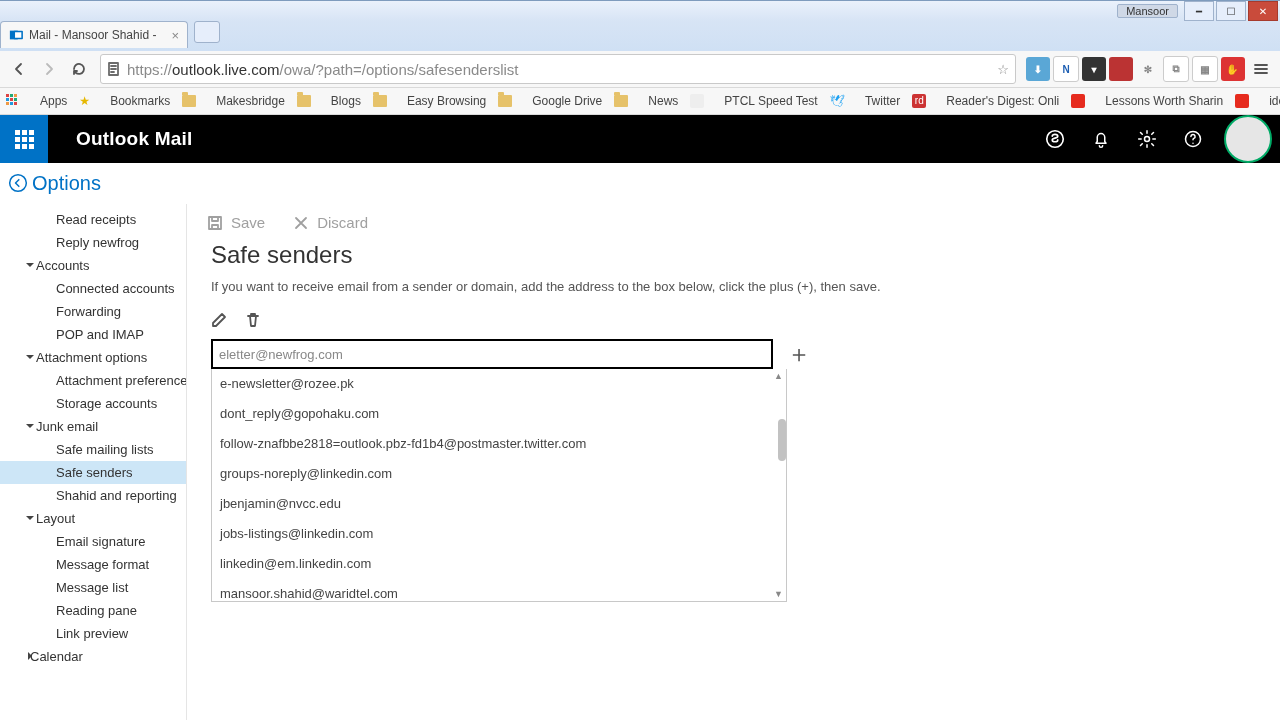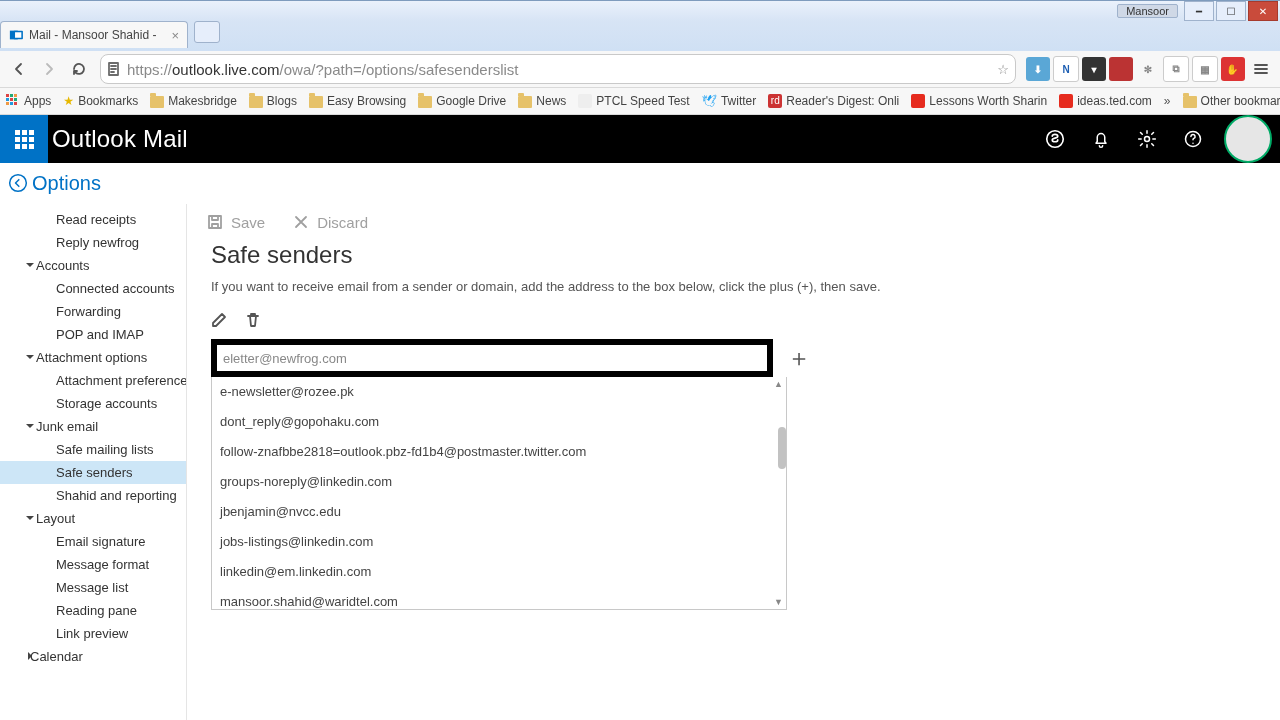--- a/index.html
+++ b/index.html
@@ -19,7 +19,7 @@
   .toolbar{height:36px;background:#f7f7f7;border-bottom:1px solid #d9d9d9;display:flex;align-items:center;padding:0 6px;gap:4px}
   .nav-btn{width:26px;height:26px;display:flex;align-items:center;justify-content:center;color:#555;border-radius:3px;cursor:pointer}
   .nav-btn.disabled{color:#bbb}
-  .omnibox{flex:1;height:28px;border:1px solid #c9c9c9;border-radius:8px;background:#fff;display:flex;align-items:center;padding:0 6px;margin:0 4px}
+  .omnibox{flex:1;height:28px;border:1px solid #c9c9c9;border-radius:3px;background:#fff;display:flex;align-items:center;padding:0 6px;margin:0 4px}
   .omnibox .doc-icon{width:14px;height:14px;margin-right:6px;color:#6b6b6b}
   .omnibox .url{font-size:15px;color:#333;white-space:nowrap}
   .omnibox .url .muted{color:#8a8a8a}

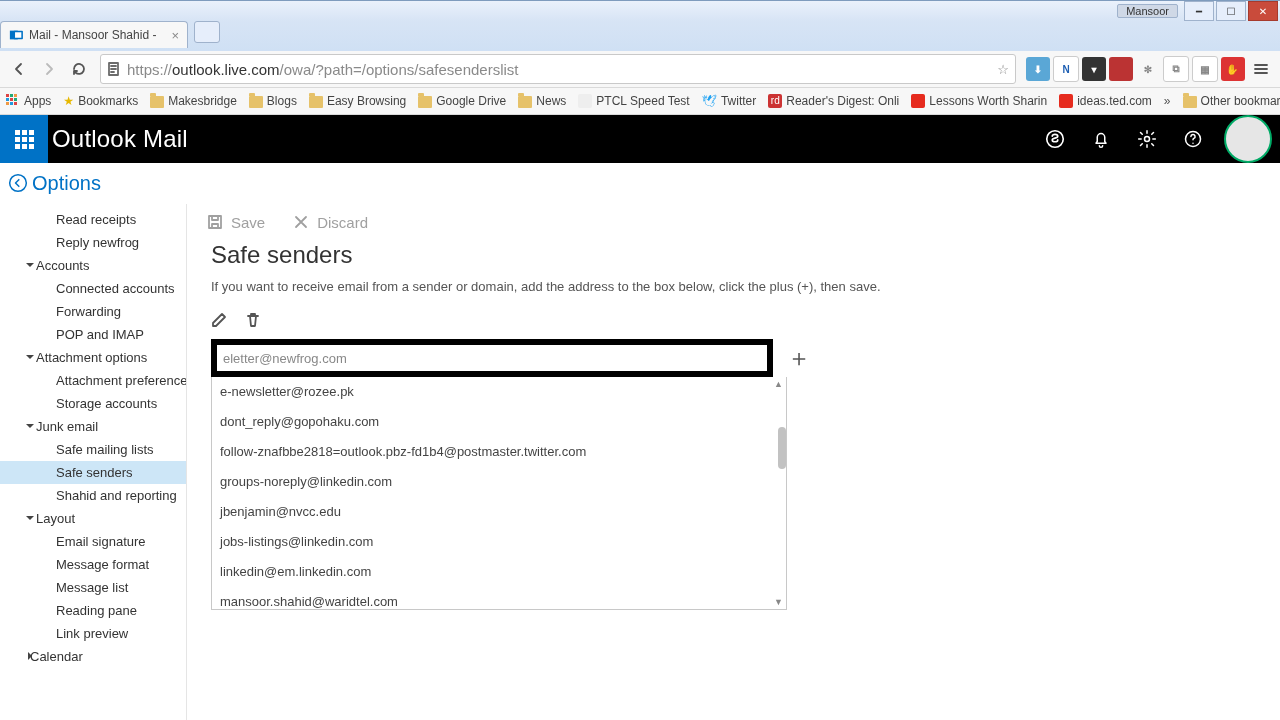--- a/index.html
+++ b/index.html
@@ -27,7 +27,7 @@
   .tool-icons{display:flex;align-items:center;gap:3px;margin-left:2px}
   .ext{width:24px;height:24px;border-radius:3px;display:flex;align-items:center;justify-content:center;font-size:10px;font-weight:bold;color:#fff;cursor:pointer}
   .bookmarks-bar{height:26px;background:#f7f7f7;border-bottom:1px solid #d9d9d9;display:flex;align-items:center;padding:0 6px;gap:12px;font-size:12px;color:#444}
-  .bm{display:flex;align-items:flex-end;gap:4px;cursor:pointer;white-space:nowrap}
+  .bm{display:flex;align-items:center;gap:20px;cursor:pointer;white-space:nowrap}
   .bm .folder{width:14px;height:12px;background:#e6c26a;border-radius:1px;position:relative}
   .bm .folder::before{content:"";position:absolute;top:-3px;left:0;width:6px;height:3px;background:#e6c26a;border-radius:1px 1px 0 0}
   .bm .fav{width:14px;height:14px;border-radius:2px}

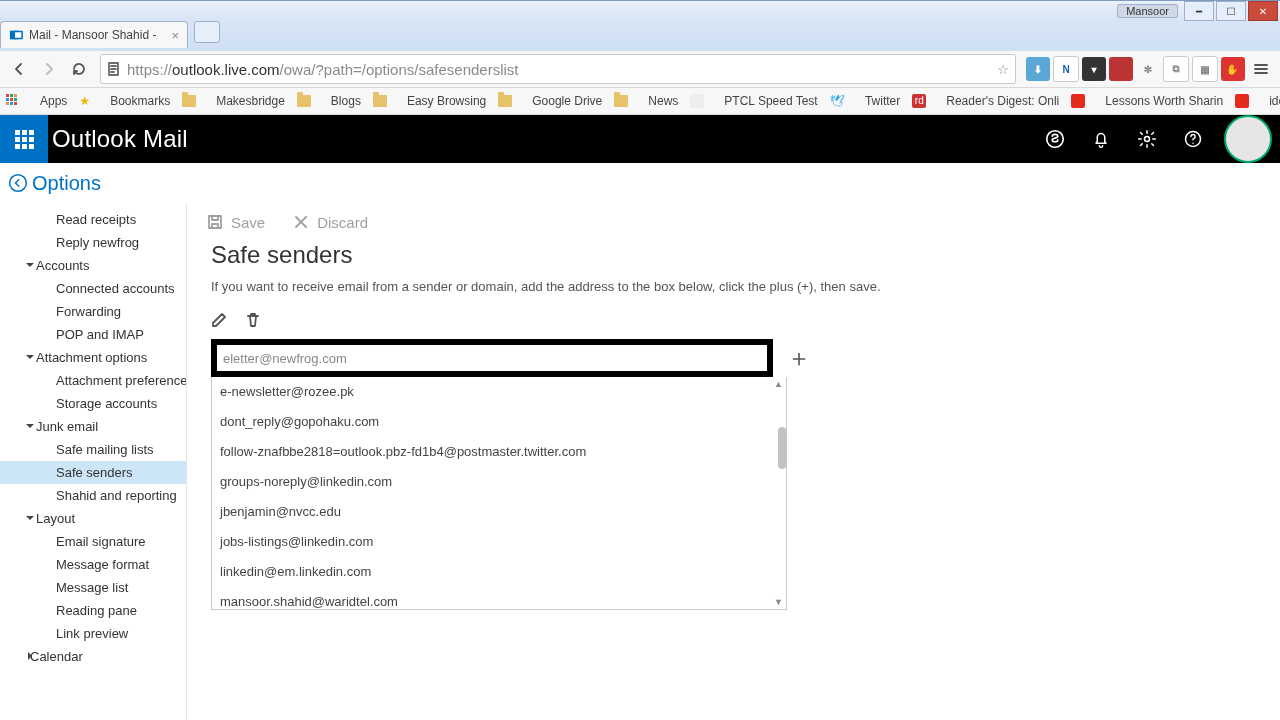--- a/index.html
+++ b/index.html
@@ -38,7 +38,7 @@
   .waffle{width:48px;height:48px;background:#0072c6;display:flex;align-items:center;justify-content:center;cursor:pointer}
   .waffle-grid{display:grid;grid-template-columns:repeat(3,5px);grid-auto-rows:5px;gap:2px}
   .waffle-grid span{background:#fff}
-  .app-title{font-size:24px;font-weight:400;margin-left:4px;letter-spacing:.2px}
+  .app-title{font-size:19px;font-weight:700;margin-left:28px;letter-spacing:.2px}
   .o-header .spacer{flex:1}
   .hdr-btn{width:46px;height:48px;display:flex;align-items:center;justify-content:center;cursor:pointer;color:#fff}
   .avatar{width:44px;height:44px;border-radius:50%;background:#e6e6e6;margin:0 8px;border:2px solid #0a6}

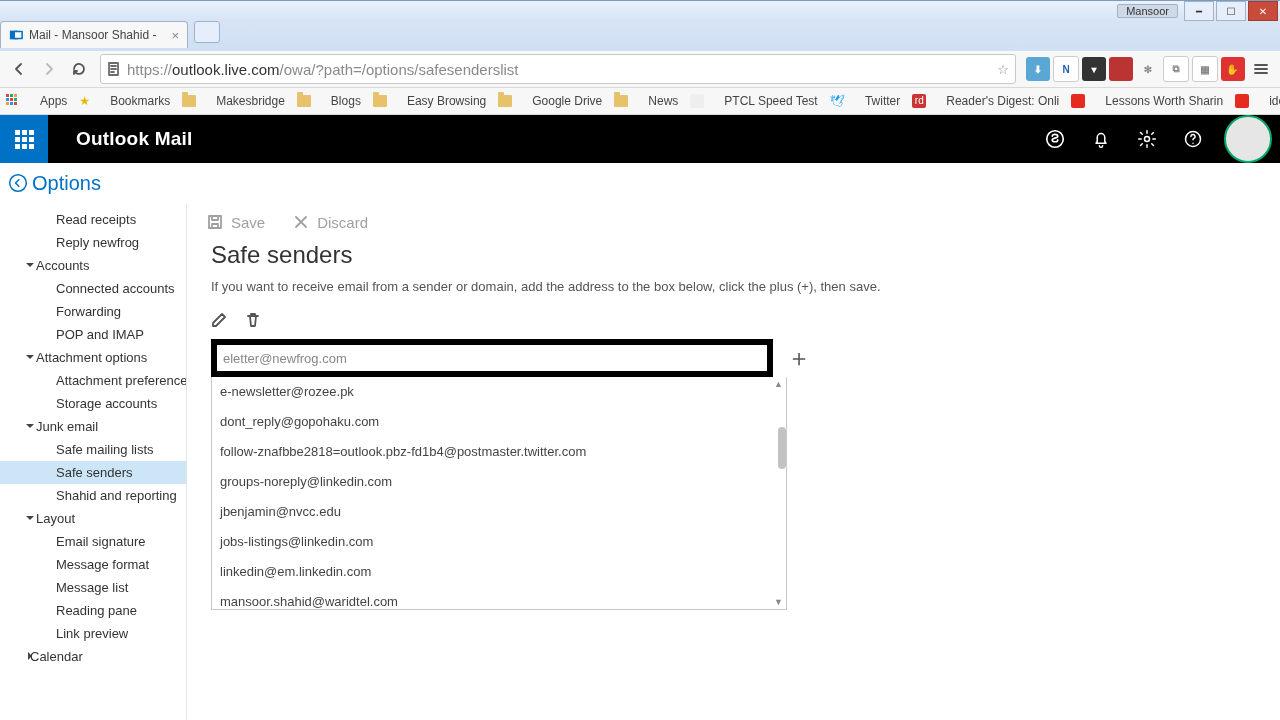--- a/index.html
+++ b/index.html
@@ -56,7 +56,7 @@
   
   .pane{flex:1;padding:10px 24px 0 24px;overflow:auto}
   .actions{display:flex;gap:28px;margin:0 0 10px -4px}
-  .action{display:flex;gap:8px;color:#a0a0a0;font-size:15px;cursor:default}
+  .action{display:flex;align-items:center;gap:8px;color:#a0a0a0;font-size:15px;cursor:default}
   .action svg{width:16px;height:16px}
   h1.page-title{font-size:24px;font-weight:400;color:#333;margin:8px 0 10px}
   .desc{font-size:13px;color:#555;margin-bottom:18px}

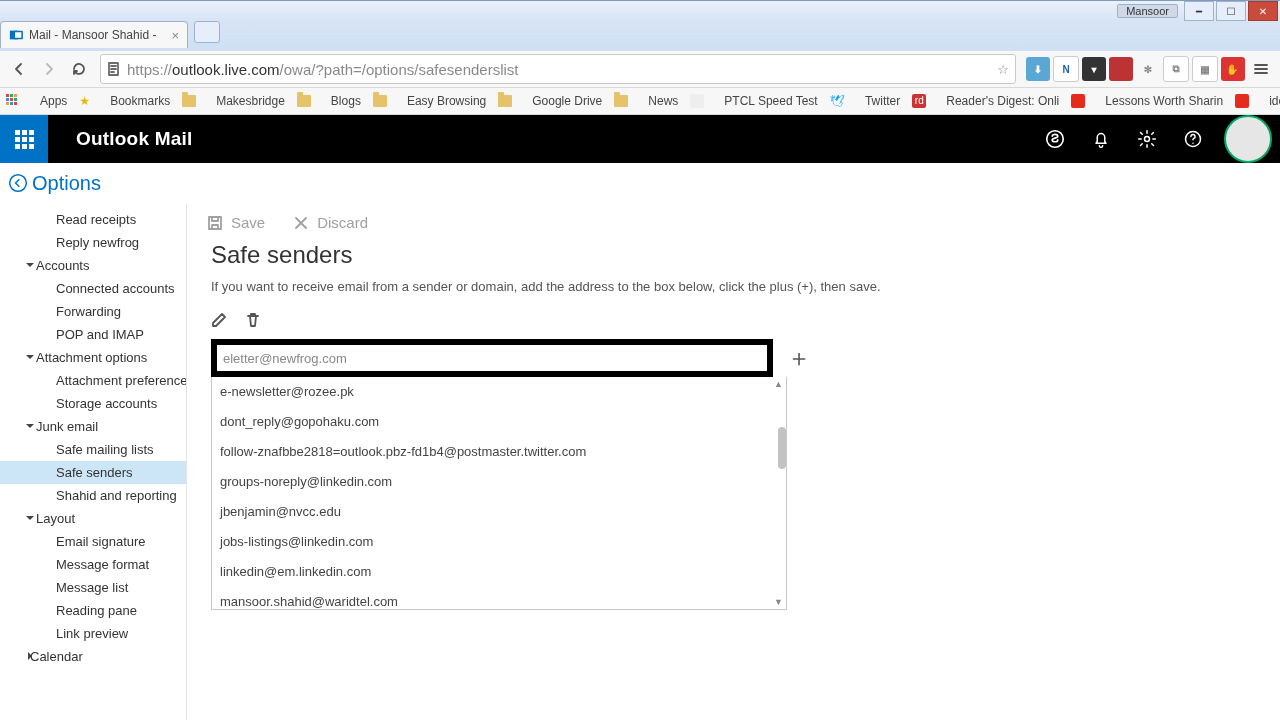--- a/index.html
+++ b/index.html
@@ -63,7 +63,7 @@
   .edit-row{display:flex;gap:18px;margin-bottom:8px;color:#555}
   .edit-row .ico{cursor:pointer}
   .add-row{display:flex;align-items:center;gap:14px;width:600px}
-  .add-input{flex:1;height:26px;border:6px solid #000000;padding:0 6px;font-size:13px;color:#888;outline:none}
+  .add-input{flex:1;height:26px;border:2px solid #000000;padding:0 6px;font-size:13px;color:#888;outline:none}
   .plus-btn{font-size:24px;color:#555;cursor:pointer;line-height:1}
   .list{width:574px;border:1px solid #c8c8c8;border-top:none;max-height:232px;overflow:hidden;position:relative}
   .list-item{padding:7px 8px;font-size:13px;color:#444;border-bottom:1px solid transparent;cursor:pointer}

